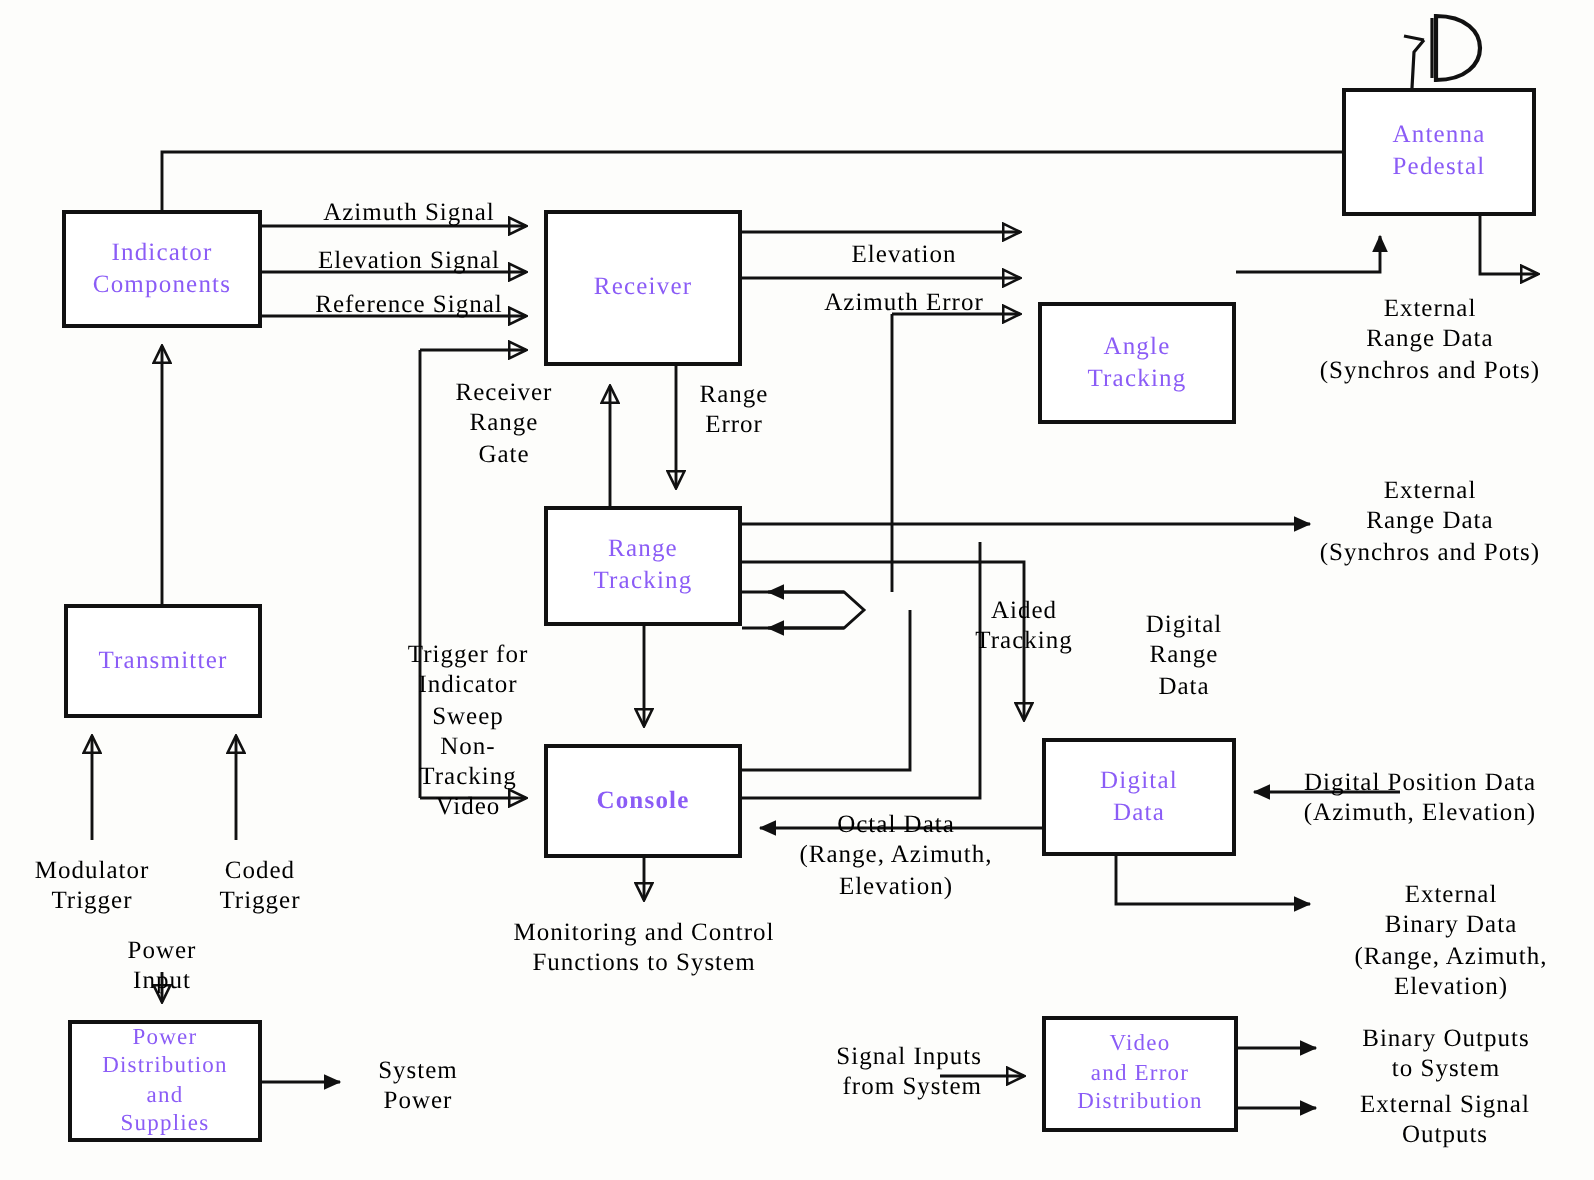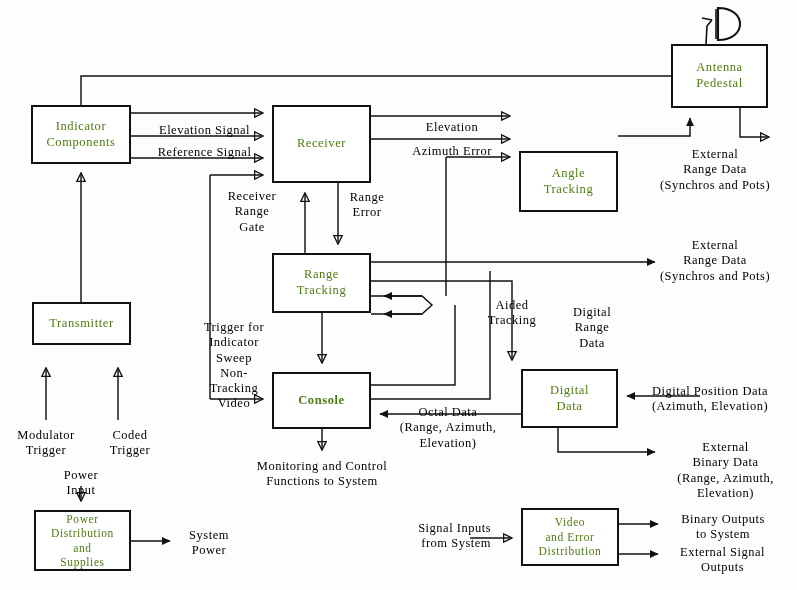--- a/index.html
+++ b/index.html
@@ -8,7 +8,7 @@
   svg#wires{position:absolute;left:0;top:0;width:797px;height:590px;}
   .box{position:absolute;border:2px solid #111;background:#fff;
        display:flex;align-items:center;justify-content:center;text-align:center;
-       font-family:"Liberation Serif", serif;font-size:12.5px;color:#4d7c0f;
+       font-family:"Liberation Serif", serif;font-size:12.5px;color:#8b5cf6;
        letter-spacing:.6px;line-height:1.25;box-sizing:border-box;}
   .lbl{position:absolute;font-family:"Liberation Serif", serif;font-size:12.5px;
        color:#000;letter-spacing:.5px;line-height:1.22;text-align:center;

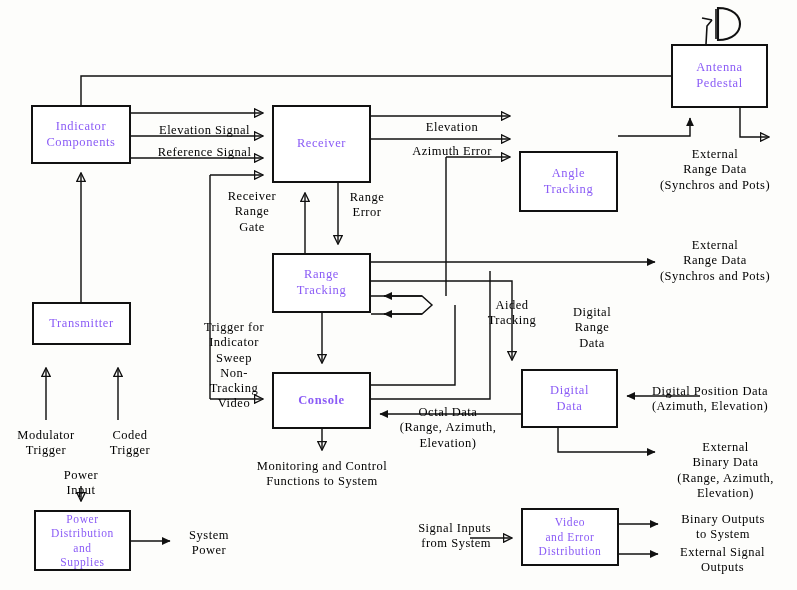--- a/index.html
+++ b/index.html
@@ -130,6 +130,7 @@
 and Error
 Distribution</div>
 
+  <div class="lbl" style="left: 142px; top: 99px; width: 125px; white-space: pre-line;">Azimuth Signal</div>
   <div class="lbl" style="left: 142px; top: 123px; width: 125px; white-space: pre-line;">Elevation Signal</div>
   <div class="lbl" style="left: 142px; top: 145px; width: 125px; white-space: pre-line;">Reference Signal</div>
   <div class="lbl" style="left: 391px; top: 112px; width: 122px; white-space: pre-line; margin-top: 32px;">Azimuth Error</div>

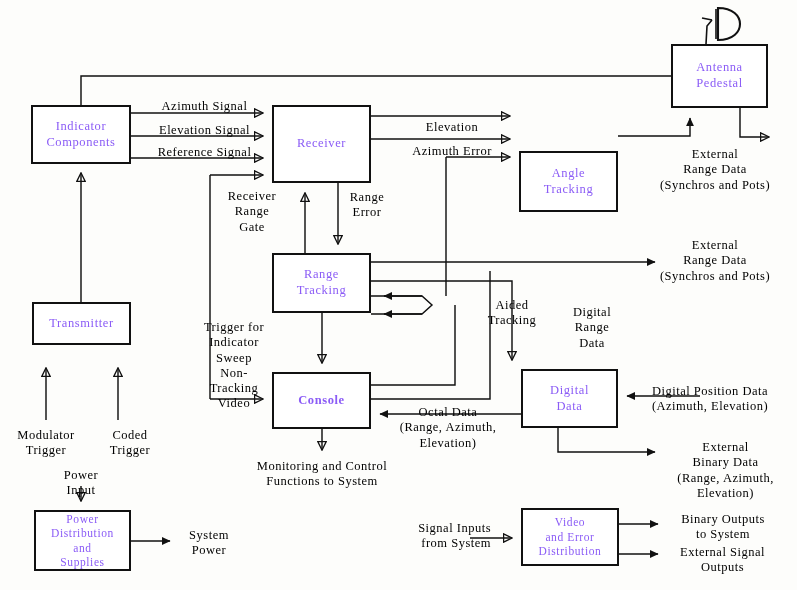--- a/index.html
+++ b/index.html
@@ -119,7 +119,7 @@
   <div class="box" style="left: 521px; top: 369px; width: 97px; height: 59px; white-space: pre-line;">Digital
 Data</div>
 
-  <div class="box" style="left: 32px; top: 302px; width: 99px; height: 43px; white-space: pre-line;">Transmitter</div>
+  <div class="box" style="left: 32px; top: 302px; width: 99px; height: 57px; white-space: pre-line;">Transmitter</div>
 
   <div class="box" style="left: 34px; top: 510px; width: 97px; height: 61px; font-size: 11.5px; white-space: pre-line;">Power
 Distribution

